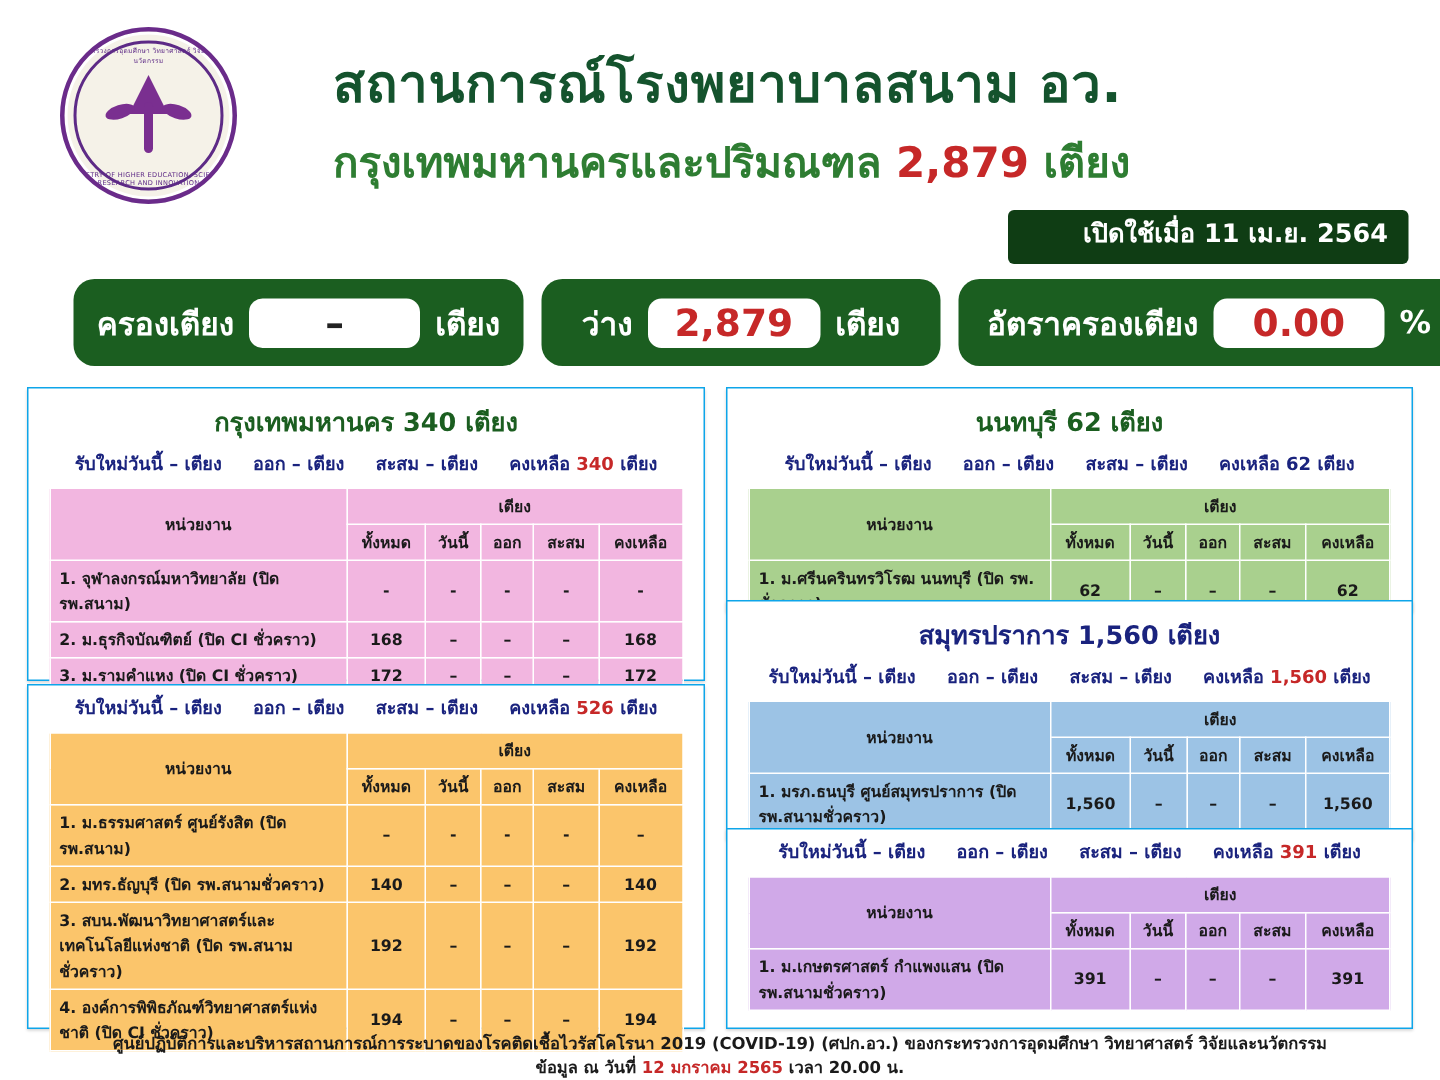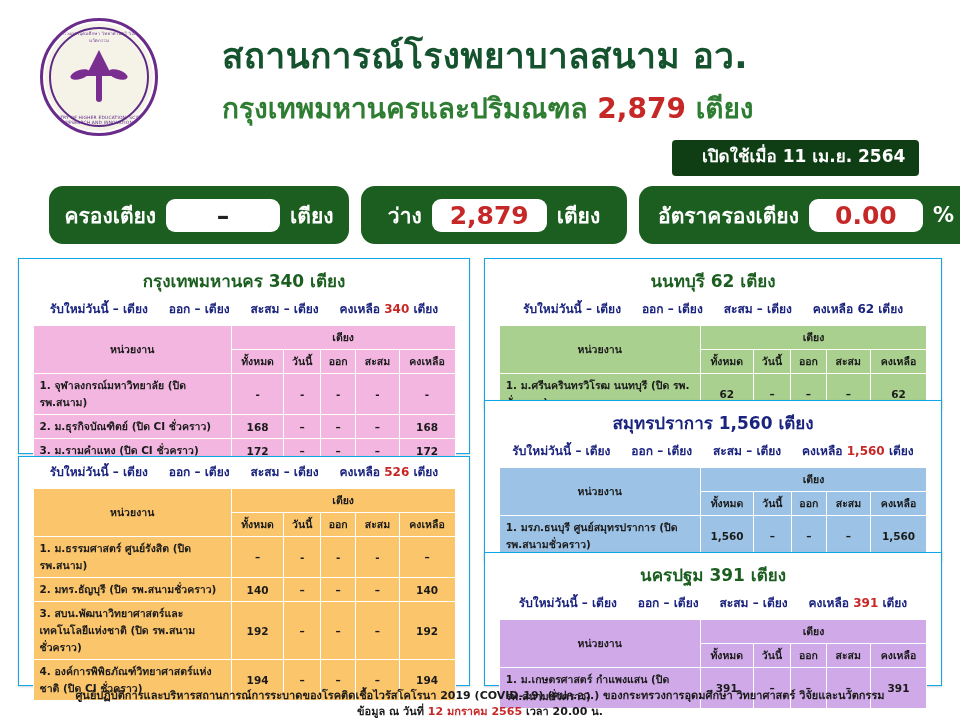--- a/index.html
+++ b/index.html
@@ -69,7 +69,7 @@
     border-radius:4px;
     color:#ffffff;
     font-size:17px;font-weight:bold;
-    padding:3px 14px 3px 30px;
+    padding:3px 14px 3px 50px;
     line-height:26px;
     white-space:nowrap;
   }

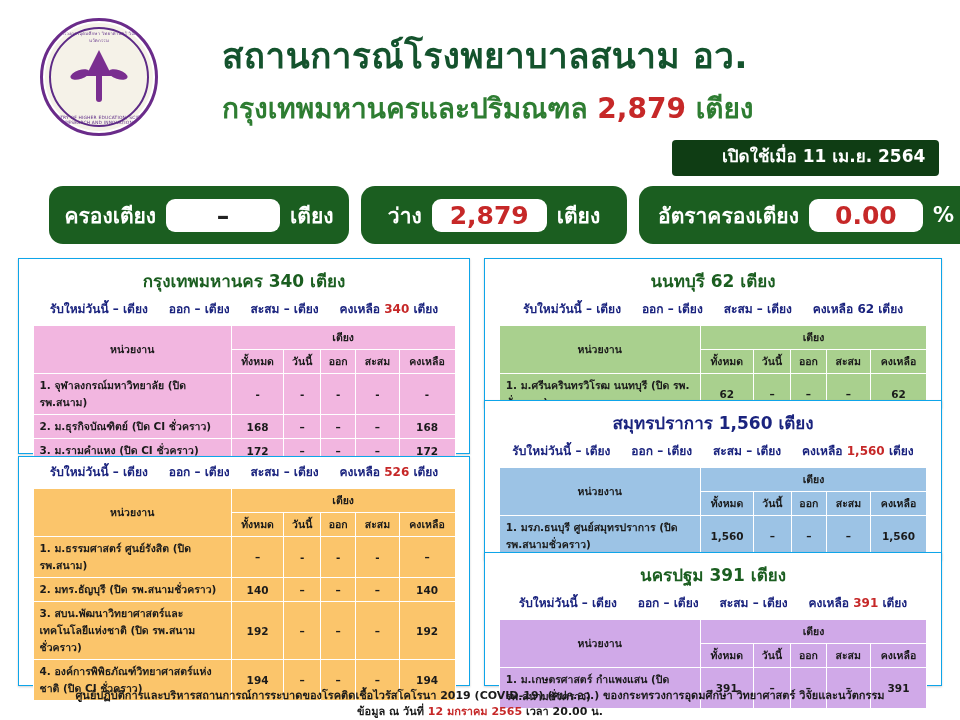--- a/index.html
+++ b/index.html
@@ -426,7 +426,6 @@
 </div>
 
 <div class="panel p-npt">
-  <div class="p-title" style="color: rgb(27, 94, 32);">นครปฐม  391 เตียง</div>
   <div class="p-sub">
     <span>รับใหม่วันนี้</span>
     <span>–</span>

